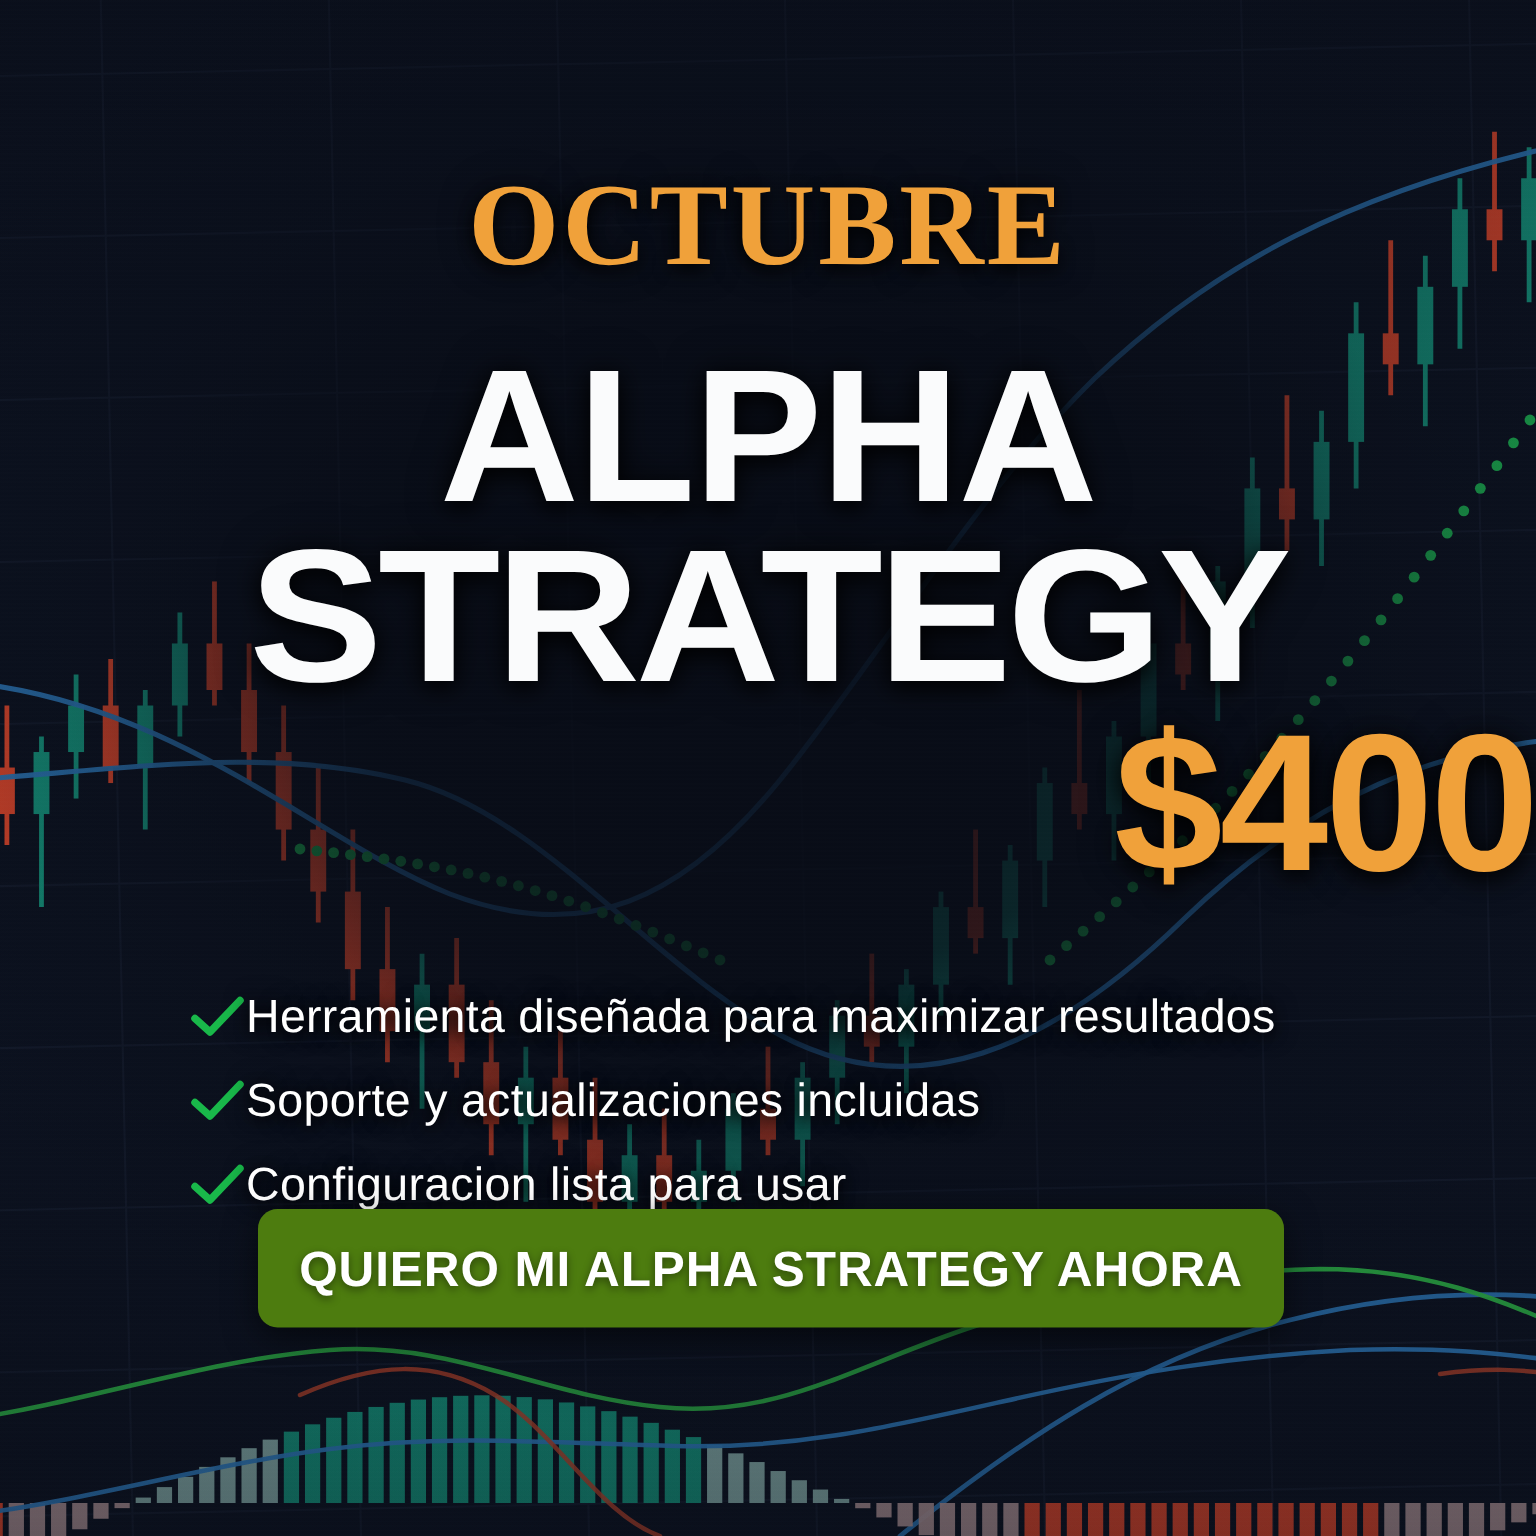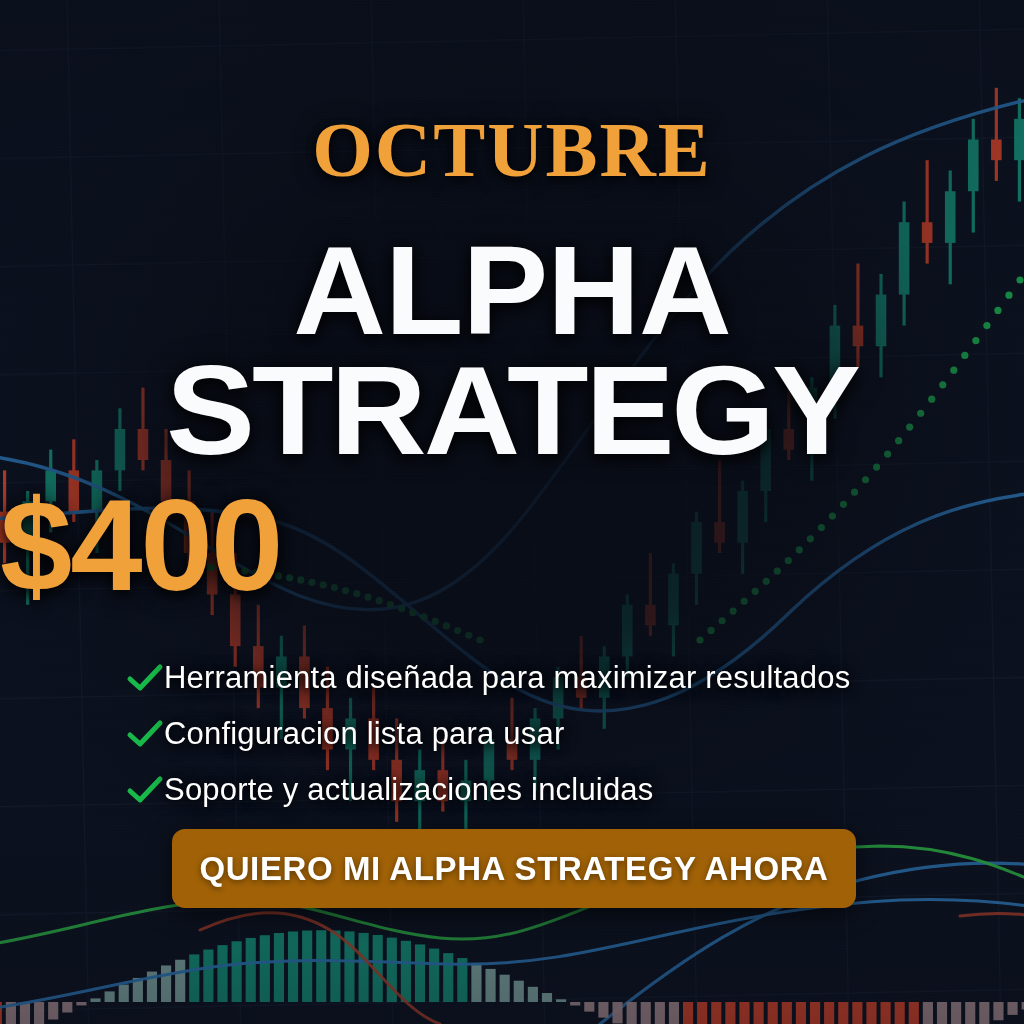--- a/index.html
+++ b/index.html
@@ -91,10 +91,10 @@
 
   .price {
     position: absolute;
-    top: 482px;
+    top: 472px;
     left: 0;
     width: 1024px;
-    text-align: left;
+    text-align: right;
     color: #f0a13a;
     font-size: 130px;
     line-height: 126px;

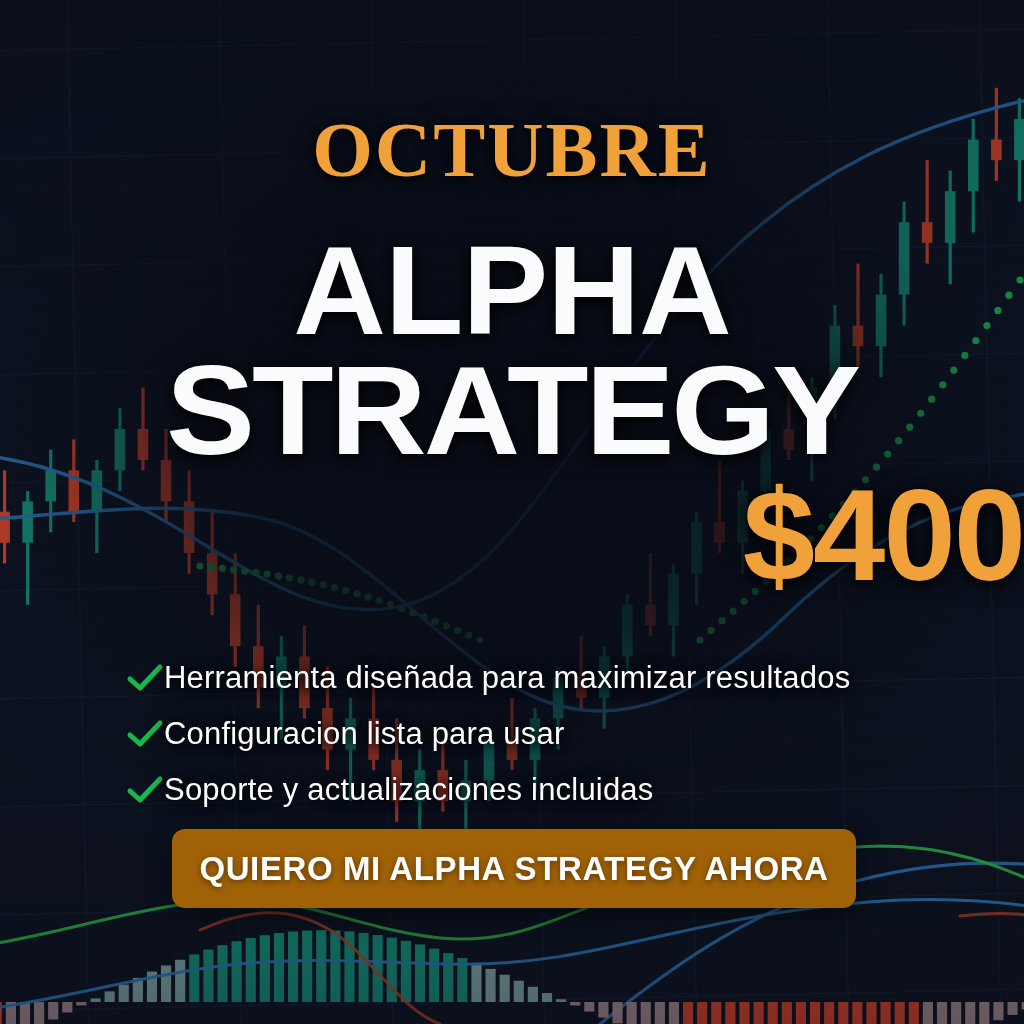--- a/index.html
+++ b/index.html
@@ -475,14 +475,14 @@
         <svg class="bullet-check" viewBox="0 0 38 30">
           <path d="M4 16 L14 25 L34 4" fill="none" stroke="#19b84a" stroke-width="5" stroke-linecap="round" stroke-linejoin="round"></path>
         </svg>
-        <span class="bullet-label">Configuracion lista para usar</span>
+        <span class="bullet-label">Soporte y actualizaciones incluidas</span>
       </div>
 
       <div class="bullet">
         <svg class="bullet-check" viewBox="0 0 38 30">
           <path d="M4 16 L14 25 L34 4" fill="none" stroke="#19b84a" stroke-width="5" stroke-linecap="round" stroke-linejoin="round"></path>
         </svg>
-        <span class="bullet-label">Soporte y actualizaciones incluidas</span>
+        <span class="bullet-label">Configuracion lista para usar</span>
       </div>
 
     </div>

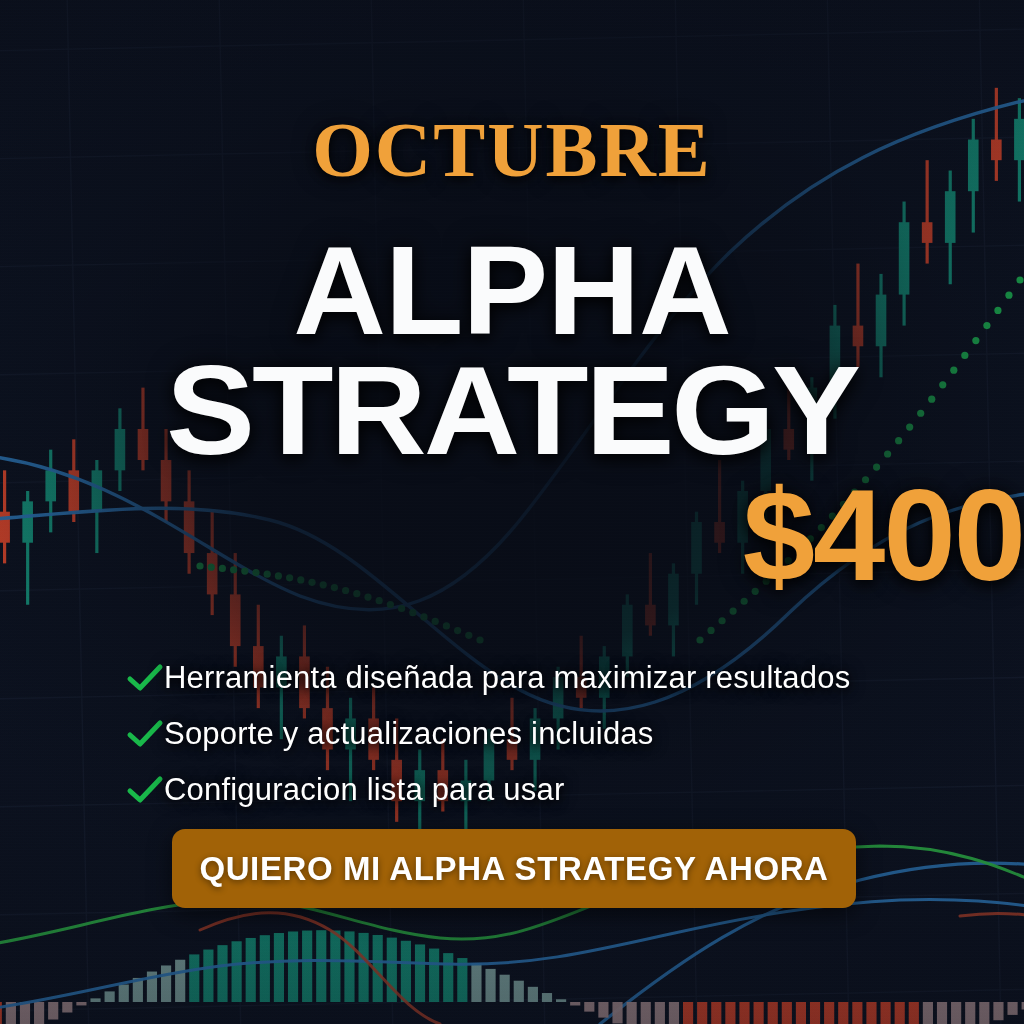--- a/index.html
+++ b/index.html
@@ -134,11 +134,11 @@
   .cta {
     position: absolute;
     left: 172px;
-    top: 829px;
+    top: 806px;
     width: 684px;
     height: 79px;
     border-radius: 13px;
-    background: #a16207;
+    background: #4d7c0f;
     border: none;
     color: #ffffff;
     font-family: "Liberation Sans", sans-serif;

